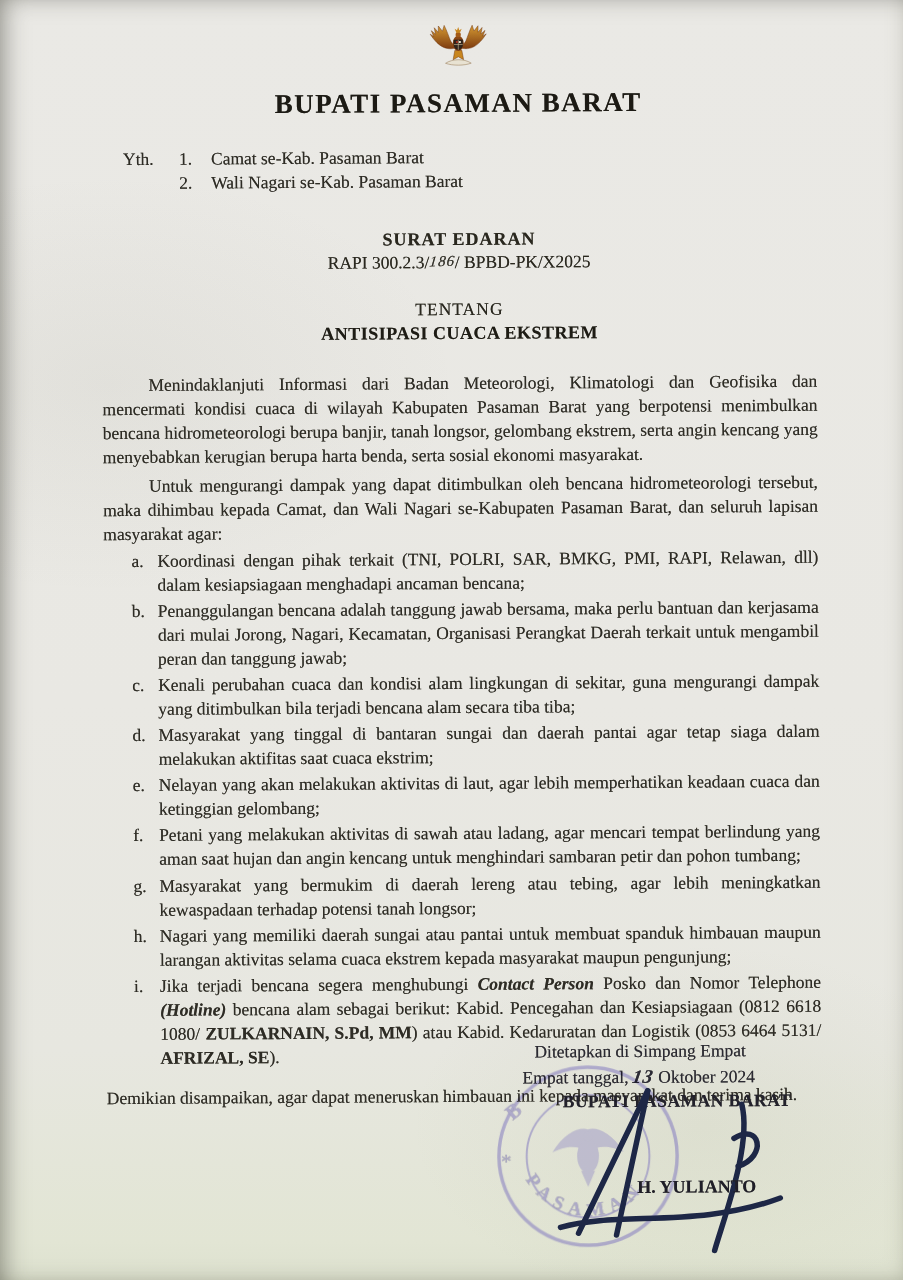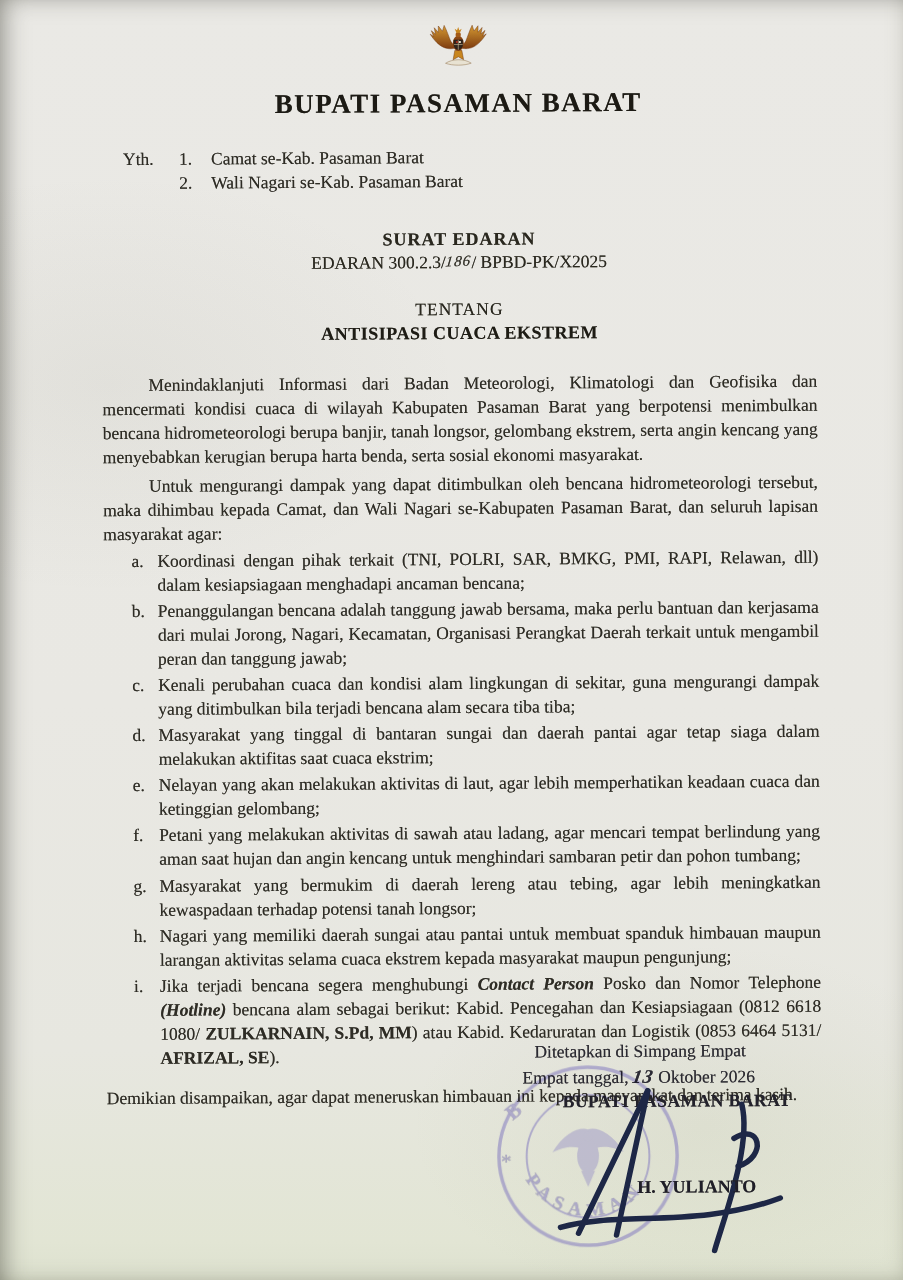--- a/index.html
+++ b/index.html
@@ -116,7 +116,7 @@
 
       <div class="title-block">
         <div class="doc-type">SURAT EDARAN</div>
-        <div class="doc-number"><span>EDARAN 300.2.3/</span><span class="hand">186</span><span>/ BPBD-PK/X2025</span></div>
+        <div class="doc-number"><span>RAPI 300.2.3/</span><span class="hand">186</span><span>/ BPBD-PK/X2025</span></div>
         <div class="about">TENTANG</div>
         <div class="subject">ANTISIPASI CUACA EKSTREM</div>
       </div>

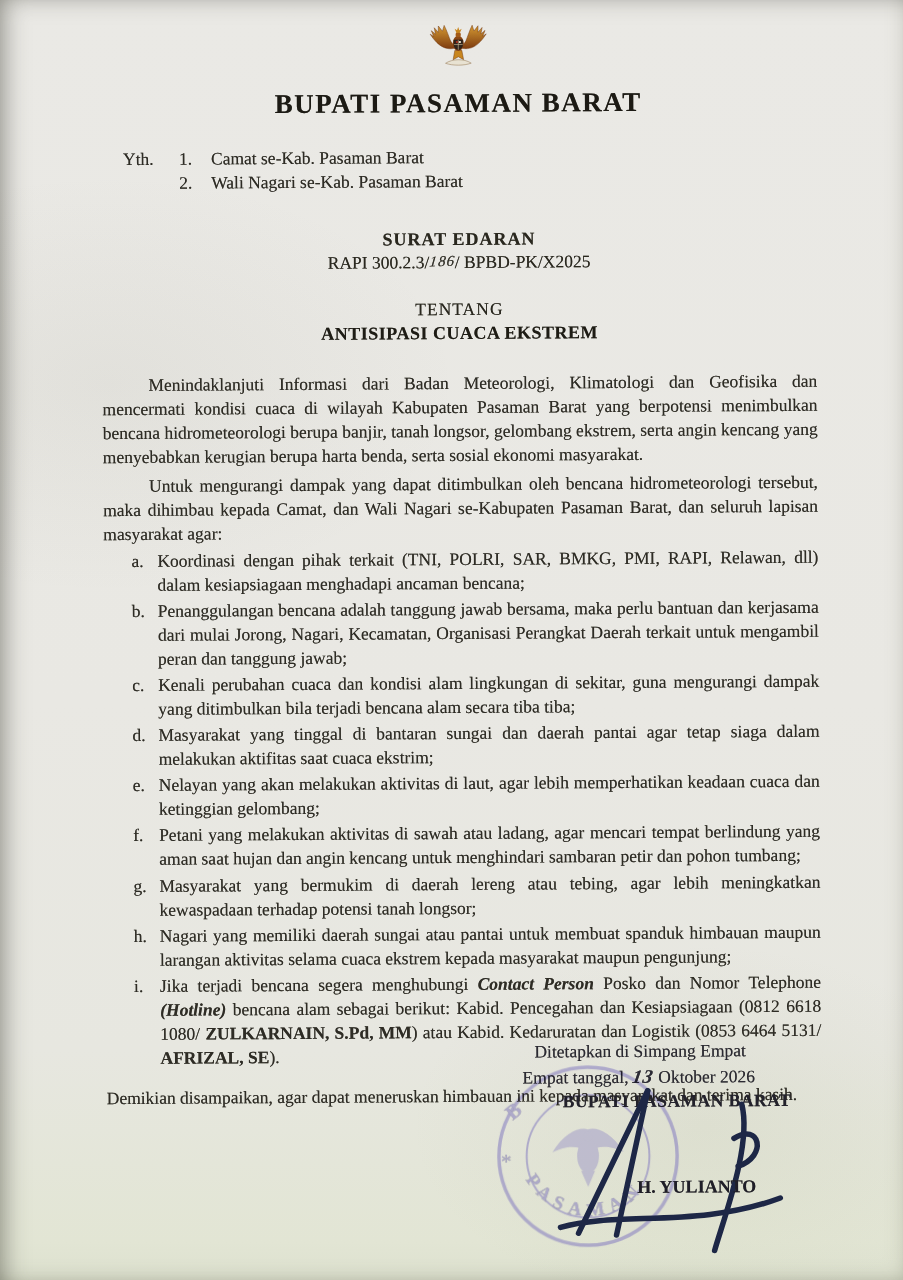--- a/index.html
+++ b/index.html
@@ -168,7 +168,7 @@
 
     <div class="sig-area">
       <div class="sig-line sig-place">Ditetapkan di Simpang Empat</div>
-      <div class="sig-line sig-date"><span>Empat tanggal,</span>&nbsp;<span class="hand-day">13</span>&nbsp;<span>Oktober 2026</span></div>
+      <div class="sig-line sig-date"><span>Empat tanggal,</span>&nbsp;<span class="hand-day">13</span>&nbsp;<span>Oktober 2024</span></div>
       <div class="sig-line sig-role">BUPATI PASAMAN BARAT</div>
 
       <svg class="stamp" viewBox="0 0 200 200">

